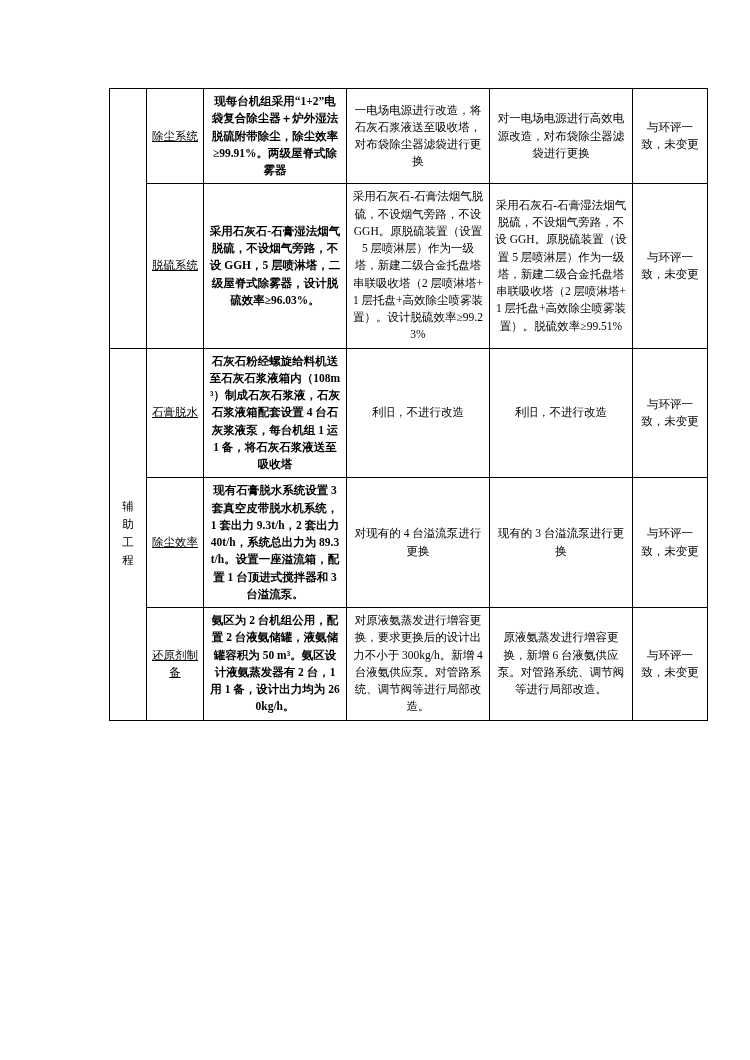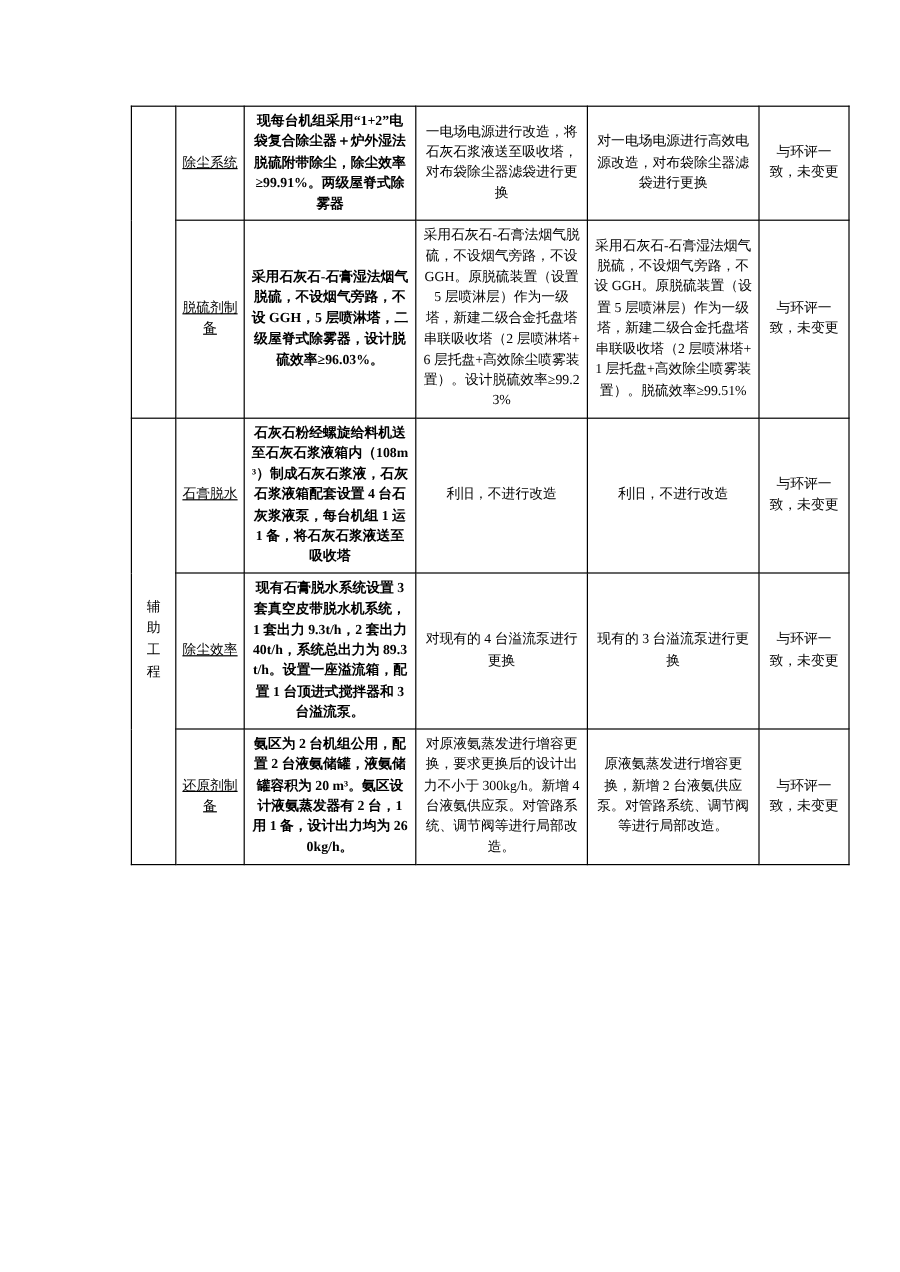--- a/index.html
+++ b/index.html
@@ -77,7 +77,7 @@
         <tr>
           <td class="col-b">脱硫剂制备</td>
           <td class="col-c">采用石灰石-石膏湿法烟气脱硫，不设烟气旁路，不设 GGH，5 层喷淋塔，二级屋脊式除雾器，设计脱硫效率≥96.03%。</td>
-          <td class="col-d">采用石灰石-石膏法烟气脱硫，不设烟气旁路，不设 GGH。原脱硫装置（设置 5 层喷淋层）作为一级塔，新建二级合金托盘塔串联吸收塔（2 层喷淋塔+6 层托盘+高效除尘喷雾装置）。设计脱硫效率≥99.23%</td>
+          <td class="col-d">采用石灰石-石膏法烟气脱硫，不设烟气旁路，不设 GGH。原脱硫装置（设置 5 层喷淋层）作为一级塔，新建二级合金托盘塔串联吸收塔（2 层喷淋塔+1 层托盘+高效除尘喷雾装置）。设计脱硫效率≥99.23%</td>
           <td class="col-e">采用石灰石-石膏湿法烟气脱硫，不设烟气旁路，不设 GGH。原脱硫装置（设置 5 层喷淋层）作为一级塔，新建二级合金托盘塔串联吸收塔（2 层喷淋塔+1 层托盘+高效除尘喷雾装置）。脱硫效率≥99.51%</td>
           <td class="col-f">与环评一致，未变更</td>
         </tr>

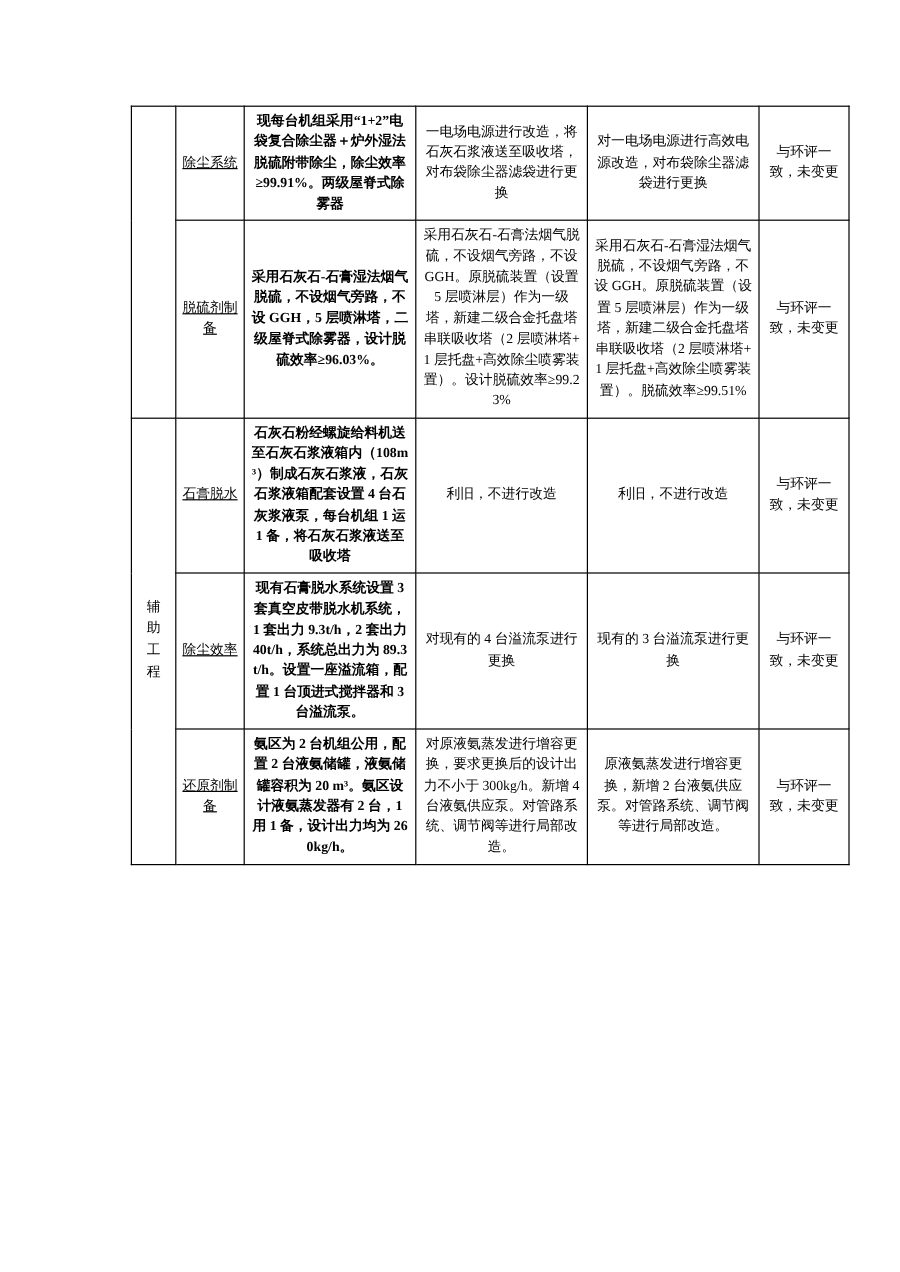--- a/index.html
+++ b/index.html
@@ -75,7 +75,7 @@
           <td class="col-f">与环评一致，未变更</td>
         </tr>
         <tr>
-          <td class="col-b">脱硫剂制备</td>
+          <td class="col-b">脱硫系统</td>
           <td class="col-c">采用石灰石-石膏湿法烟气脱硫，不设烟气旁路，不设 GGH，5 层喷淋塔，二级屋脊式除雾器，设计脱硫效率≥96.03%。</td>
           <td class="col-d">采用石灰石-石膏法烟气脱硫，不设烟气旁路，不设 GGH。原脱硫装置（设置 5 层喷淋层）作为一级塔，新建二级合金托盘塔串联吸收塔（2 层喷淋塔+1 层托盘+高效除尘喷雾装置）。设计脱硫效率≥99.23%</td>
           <td class="col-e">采用石灰石-石膏湿法烟气脱硫，不设烟气旁路，不设 GGH。原脱硫装置（设置 5 层喷淋层）作为一级塔，新建二级合金托盘塔串联吸收塔（2 层喷淋塔+1 层托盘+高效除尘喷雾装置）。脱硫效率≥99.51%</td>

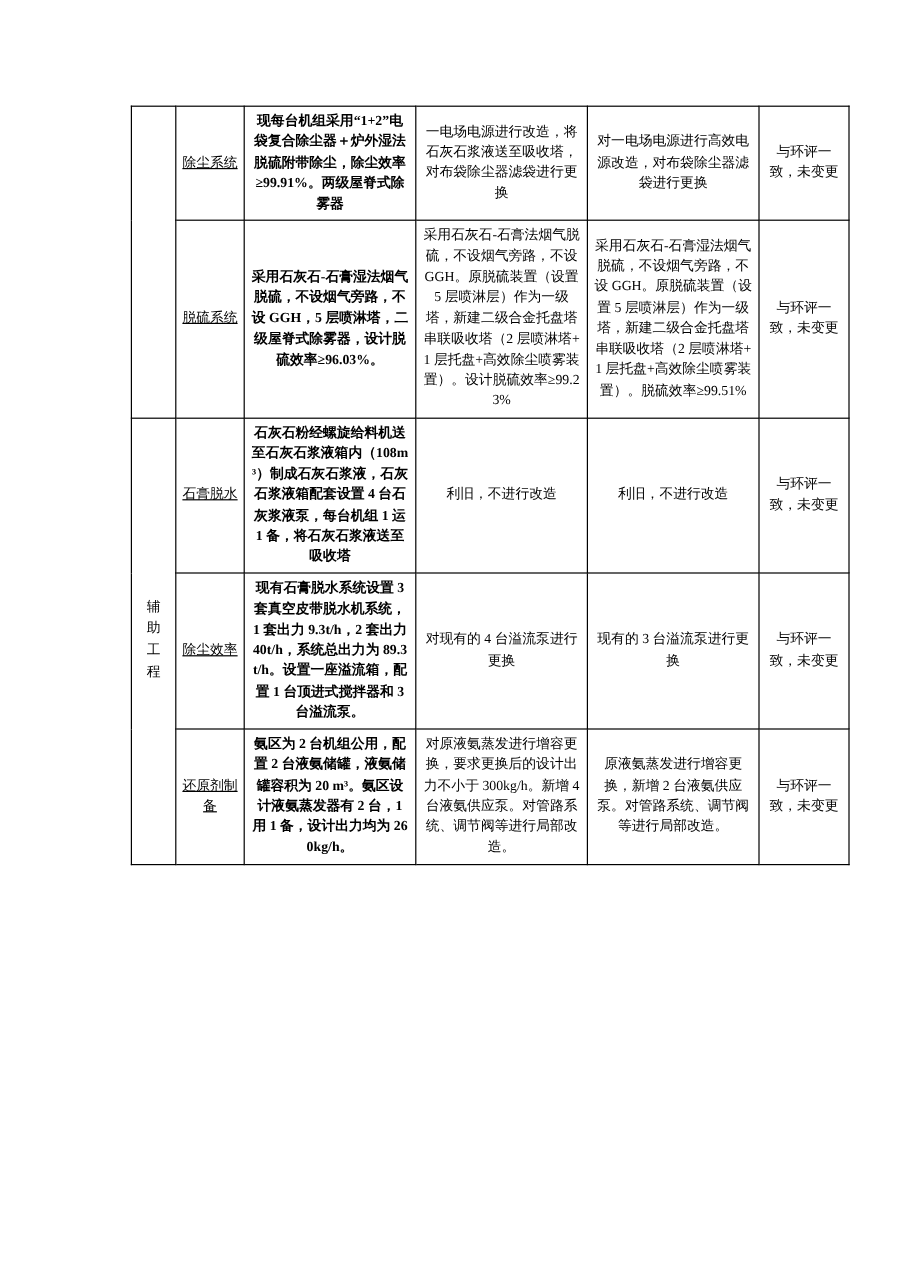--- a/index.html
+++ b/index.html
@@ -98,7 +98,7 @@
         </tr>
         <tr>
           <td class="col-b">还原剂制备</td>
-          <td class="col-c">氨区为 2 台机组公用，配置 2 台液氨储罐，液氨储罐容积为 20 m³。氨区设计液氨蒸发器有 2 台，1 用 1 备，设计出力均为 260kg/h。</td>
+          <td class="col-c">氨区为 2 台机组公用，配置 2 台液氨储罐，液氨储罐容积为 50 m³。氨区设计液氨蒸发器有 2 台，1 用 1 备，设计出力均为 260kg/h。</td>
           <td class="col-d">对原液氨蒸发进行增容更换，要求更换后的设计出力不小于 300kg/h。新增 4 台液氨供应泵。对管路系统、调节阀等进行局部改造。</td>
           <td class="col-e">原液氨蒸发进行增容更换，新增 2 台液氨供应泵。对管路系统、调节阀等进行局部改造。</td>
           <td class="col-f">与环评一致，未变更</td>

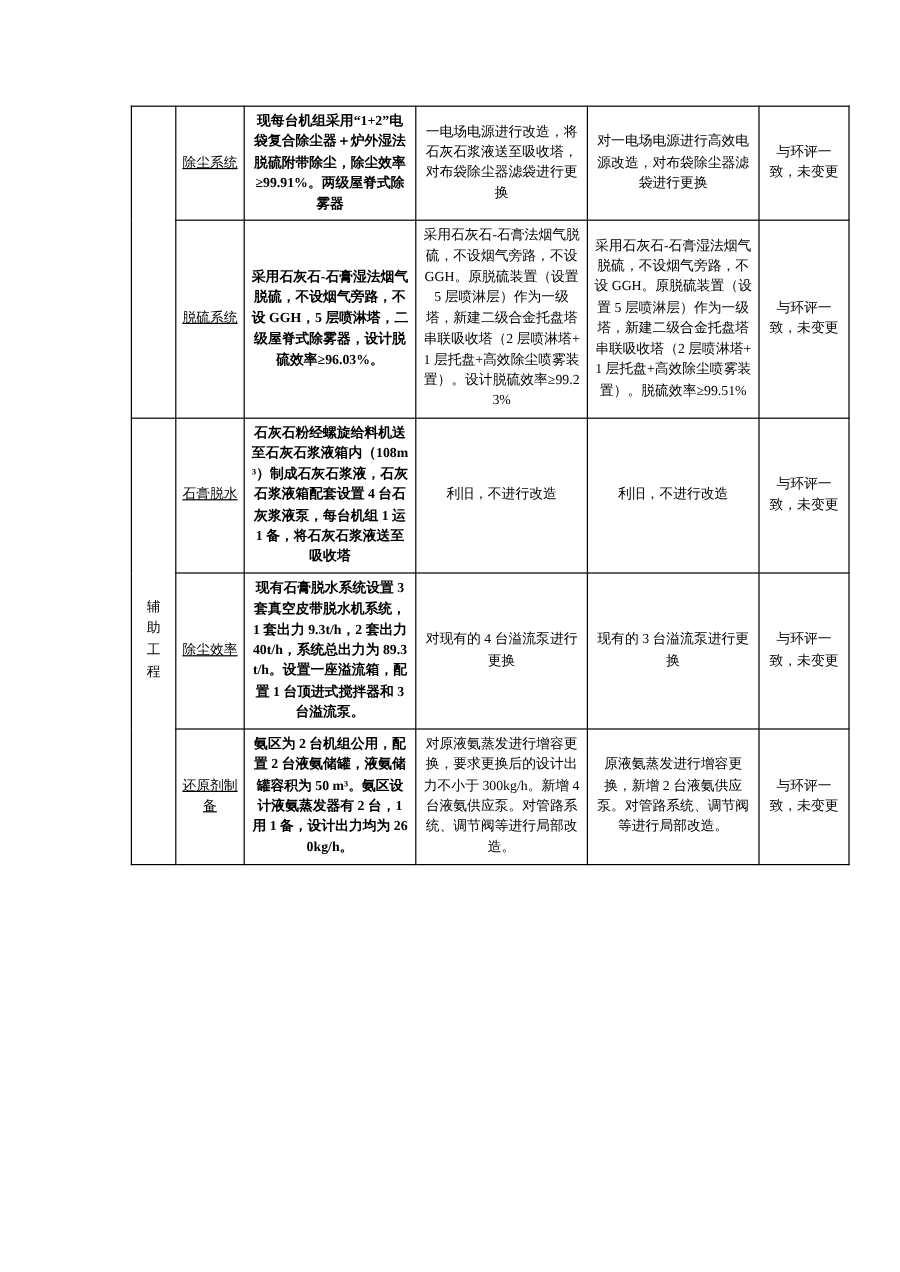--- a/index.html
+++ b/index.html
@@ -100,7 +100,7 @@
           <td class="col-b">还原剂制备</td>
           <td class="col-c">氨区为 2 台机组公用，配置 2 台液氨储罐，液氨储罐容积为 50 m³。氨区设计液氨蒸发器有 2 台，1 用 1 备，设计出力均为 260kg/h。</td>
           <td class="col-d">对原液氨蒸发进行增容更换，要求更换后的设计出力不小于 300kg/h。新增 4 台液氨供应泵。对管路系统、调节阀等进行局部改造。</td>
-          <td class="col-e">原液氨蒸发进行增容更换，新增 2 台液氨供应泵。对管路系统、调节阀等进行局部改造。</td>
+          <td class="col-e">原液氨蒸发进行增容更换，新增 6 台液氨供应泵。对管路系统、调节阀等进行局部改造。</td>
           <td class="col-f">与环评一致，未变更</td>
         </tr>
       </tbody>

